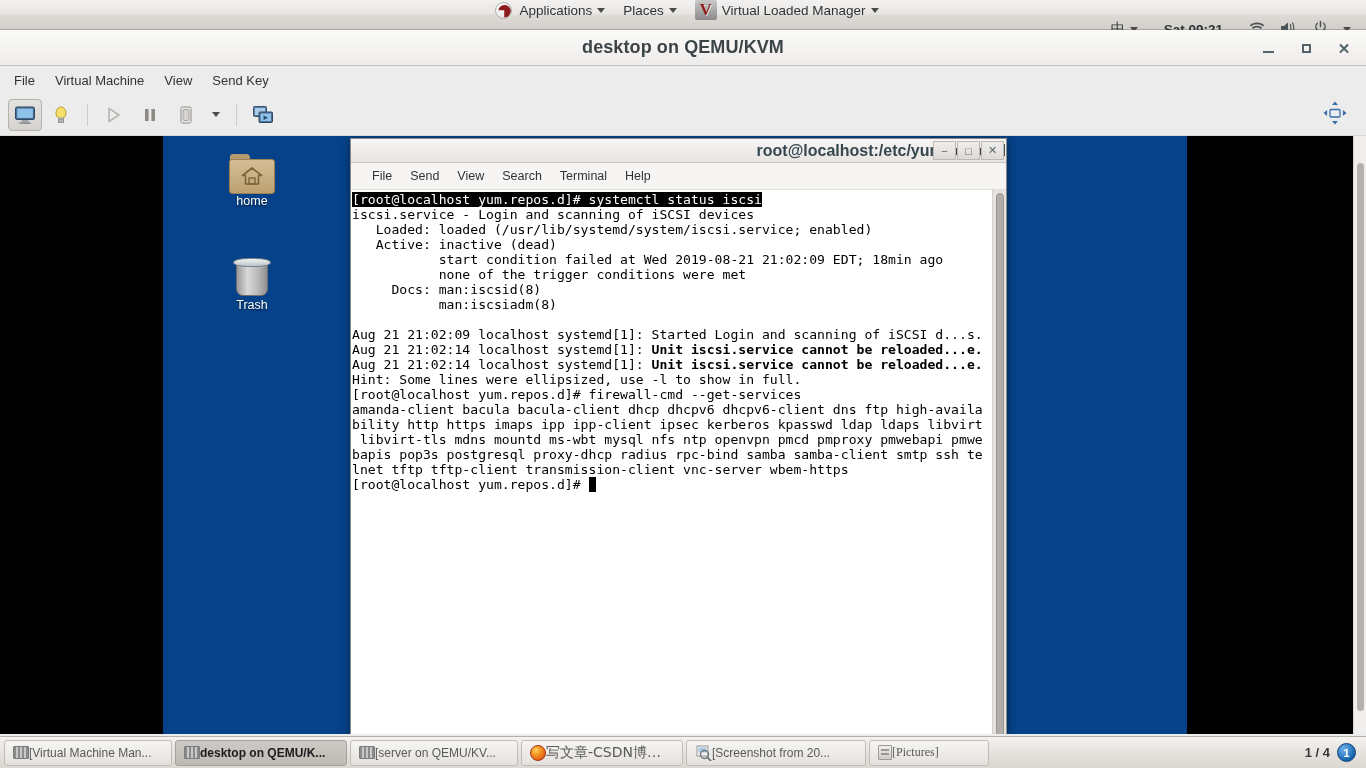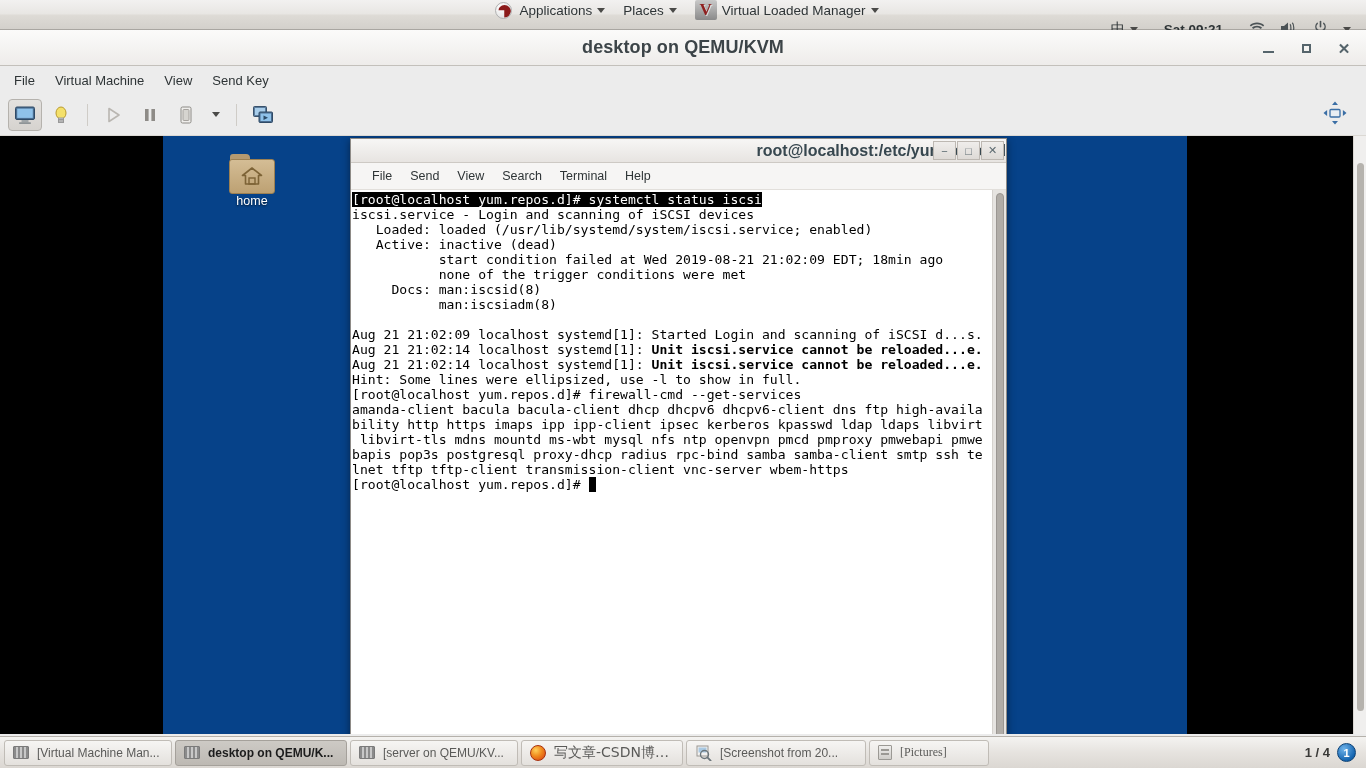--- a/index.html
+++ b/index.html
@@ -422,6 +422,13 @@
             <div class="label">home</div>
           </div>
 
+          <div class="desk-icon" style="left:46px; top:118px;">
+            <div class="trash-ico">
+              <div class="can"></div>
+              <div class="lid"></div>
+            </div>
+            <div class="label">Trash</div>
+          </div>
 
           <div class="term-window">
 

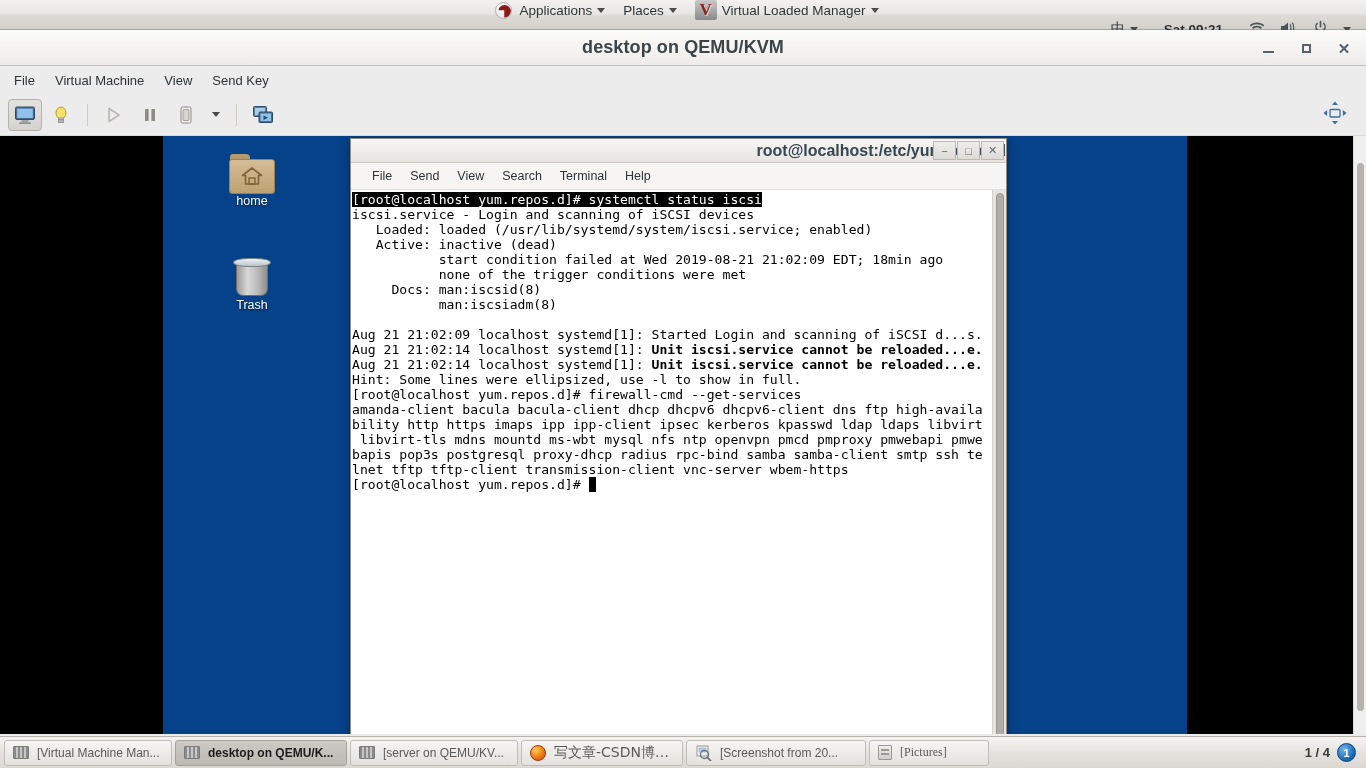--- a/index.html
+++ b/index.html
@@ -214,7 +214,7 @@
     display: flex; align-items: center; padding: 2px 4px; gap: 3px;
   }
   .task-btn {
-    display: flex; align-items: center; gap: 8px;
+    display: flex; align-items: center; gap: 0;
     height: 26px; padding: 0 8px; min-width: 0;
     background: linear-gradient(to bottom,#f6f5f3,#e4e1dd);
     border: 1px solid #c0bcb6; border-radius: 3px;

